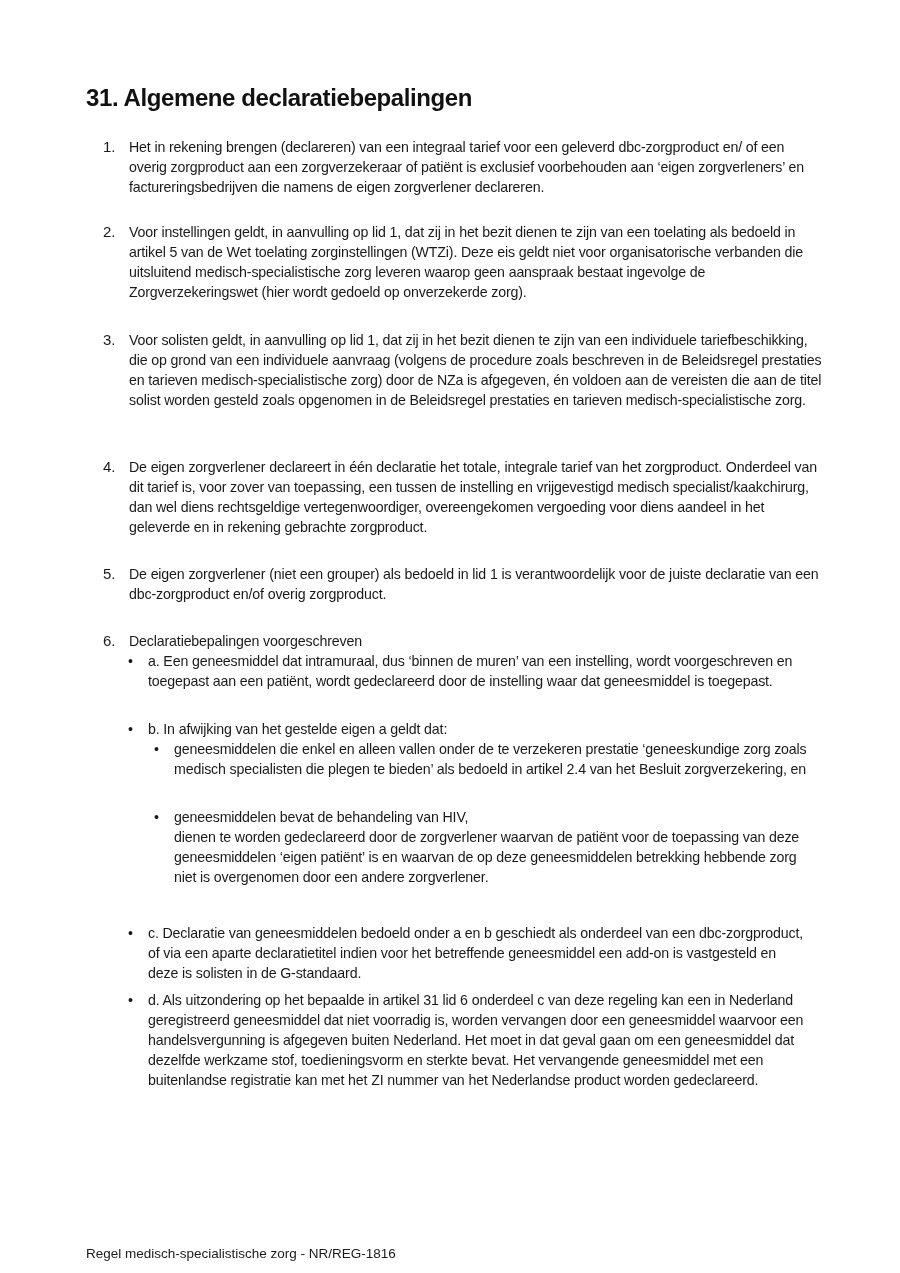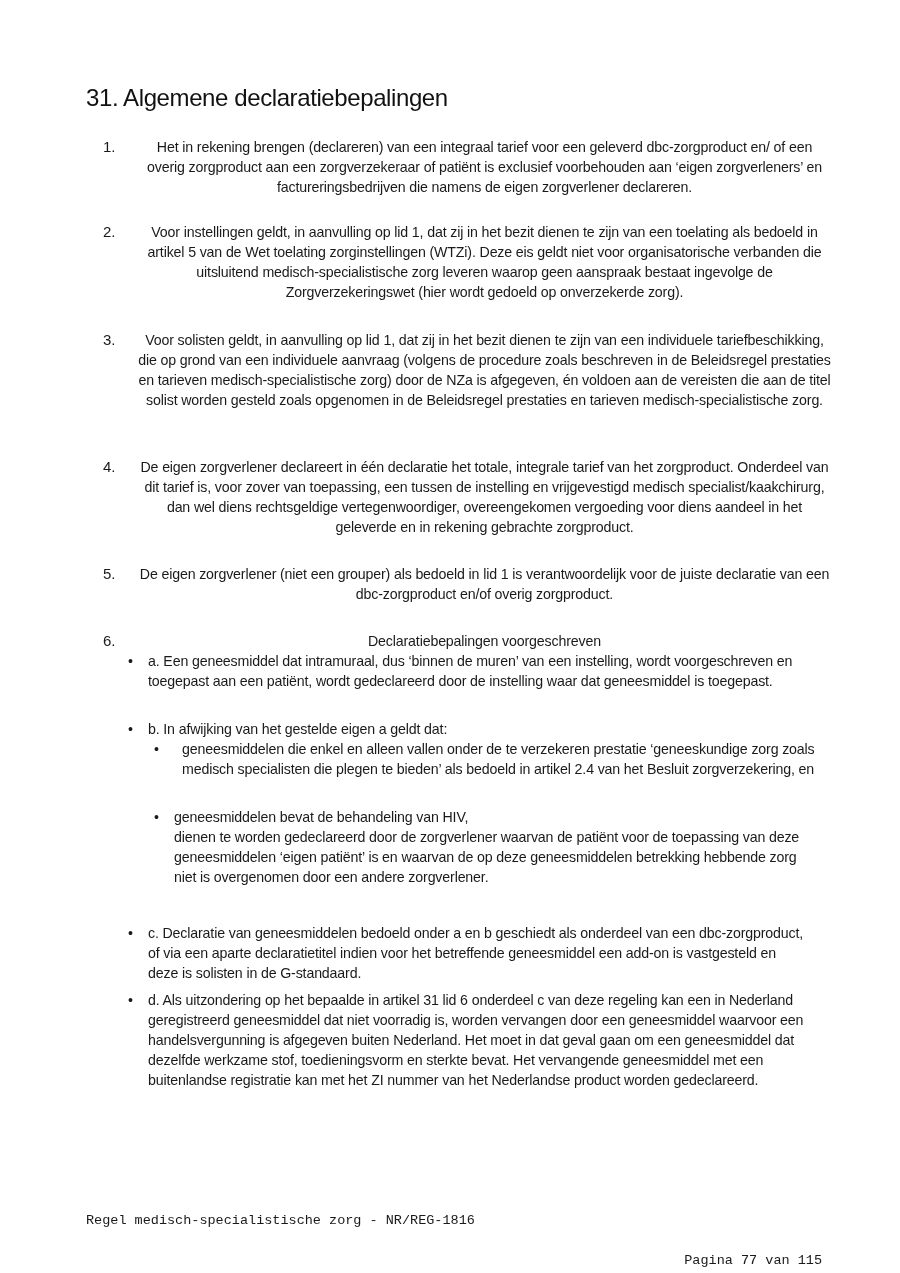--- a/index.html
+++ b/index.html
@@ -9,7 +9,7 @@
     }
     .title {
       position: absolute; left: 86px; top: 84px;
-      font-size: 24px; font-weight: normal; letter-spacing: -0.4px; color: #111;
+      font-size: 24px; font-weight: bold; letter-spacing: -0.4px; color: #111;
       margin: 0;
     }
     .body-text { font-size: 14.2px; line-height: 20px; letter-spacing: -0.15px; }

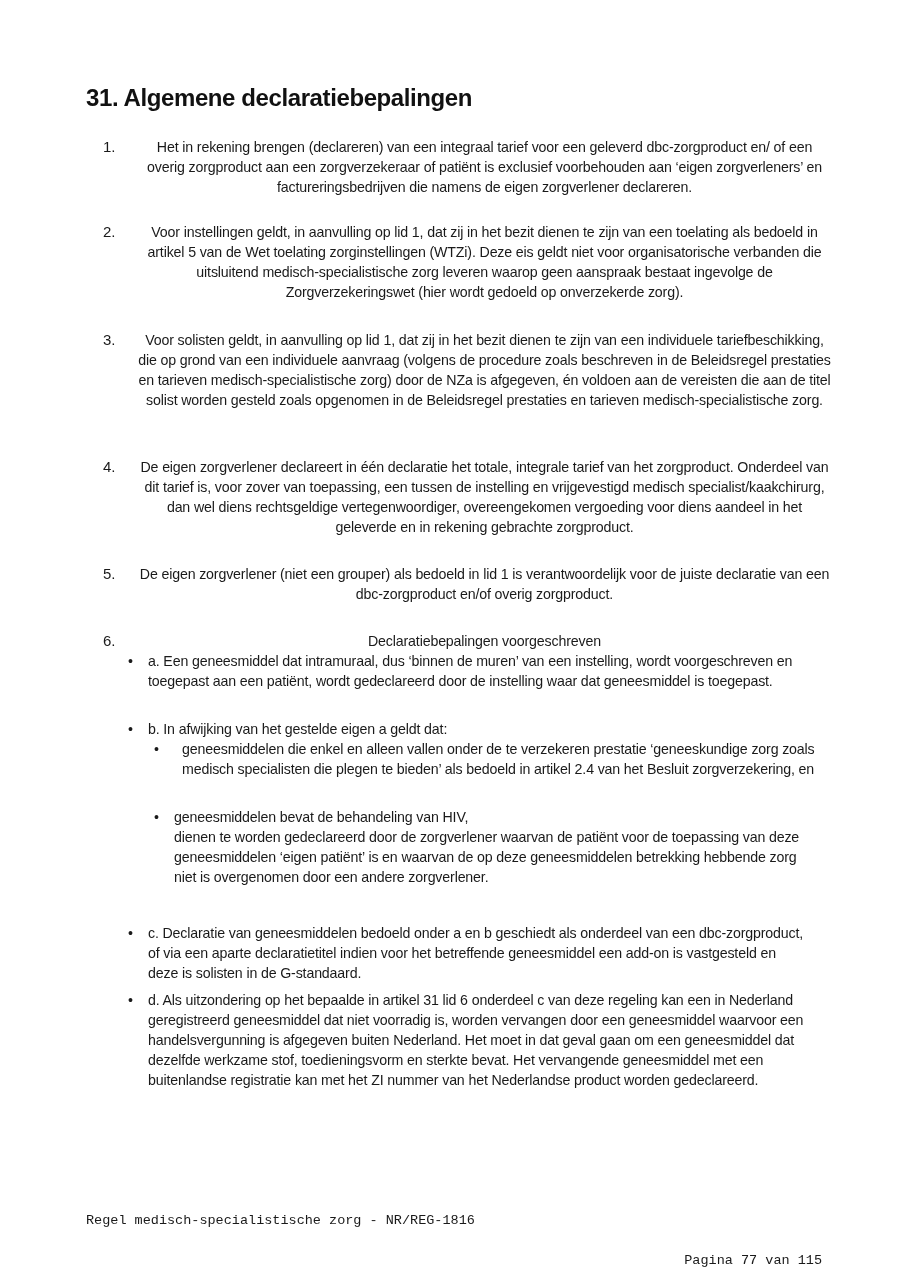--- a/index.html
+++ b/index.html
@@ -15,7 +15,7 @@
     .body-text { font-size: 14.2px; line-height: 20px; letter-spacing: -0.15px; }
     .item { position: absolute; left: 103px; width: 720px; }
     .item .num { position: absolute; left: 0; top: 0; width: 24px; font-size: 15px; }
-    .item .txt { position: absolute; left: 34px; width: 695px; text-align: center; }
+    .item .txt { position: absolute; left: 26px; width: 695px; }
     .bullet { position: absolute; width: 680px; }
     .bullet .dot { position: absolute; left: 0; top: 0; }
     .bullet .btxt { position: absolute; left: 20px; width: 660px; }

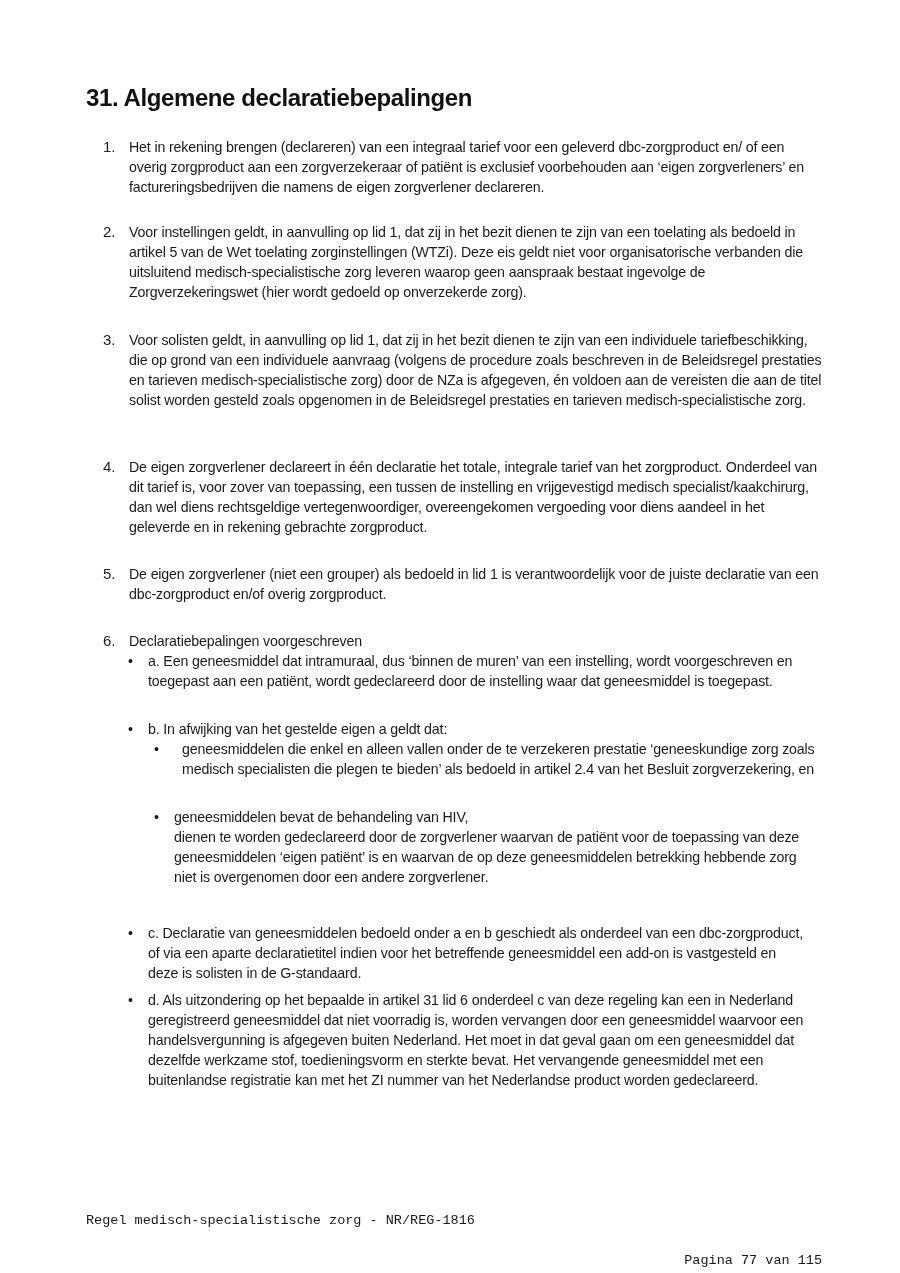--- a/index.html
+++ b/index.html
@@ -70,7 +70,7 @@
 
 <div class="bullet body-text" style="left:154px; top:739px; width:660px;">
   <span class="dot">•</span>
-  <div class="btxt" style="width:640px;margin-left:8px;">geneesmiddelen die enkel en alleen vallen onder de te verzekeren prestatie ‘geneeskundige zorg zoals medisch specialisten die plegen te bieden’ als bedoeld in artikel 2.4 van het Besluit zorgverzekering, en</div>
+  <div class="btxt" style="width:640px;">geneesmiddelen die enkel en alleen vallen onder de te verzekeren prestatie ‘geneeskundige zorg zoals medisch specialisten die plegen te bieden’ als bedoeld in artikel 2.4 van het Besluit zorgverzekering, en</div>
 </div>
 
 <div class="bullet body-text" style="left:154px; top:807px; width:660px;">

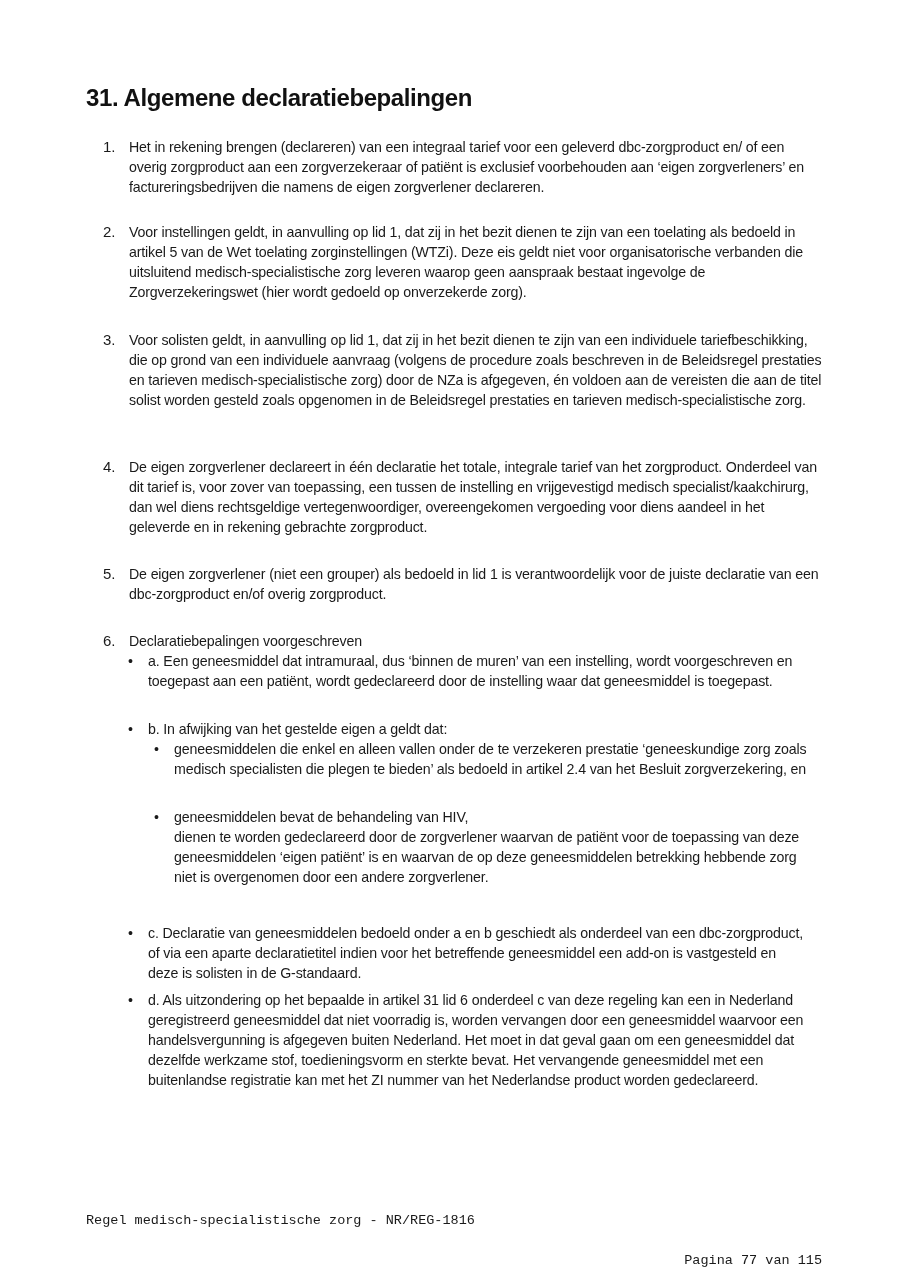--- a/index.html
+++ b/index.html
@@ -20,7 +20,7 @@
     .bullet .dot { position: absolute; left: 0; top: 0; }
     .bullet .btxt { position: absolute; left: 20px; width: 660px; }
     .footer {
-      position: absolute; top: 1213px; font-size: 13.5px; color: #1a1a1a; font-family: Liberation Mono, monospace;
+      position: absolute; top: 1246px; font-size: 13.5px; color: #1a1a1a;
     }
   </style>
 </head>

